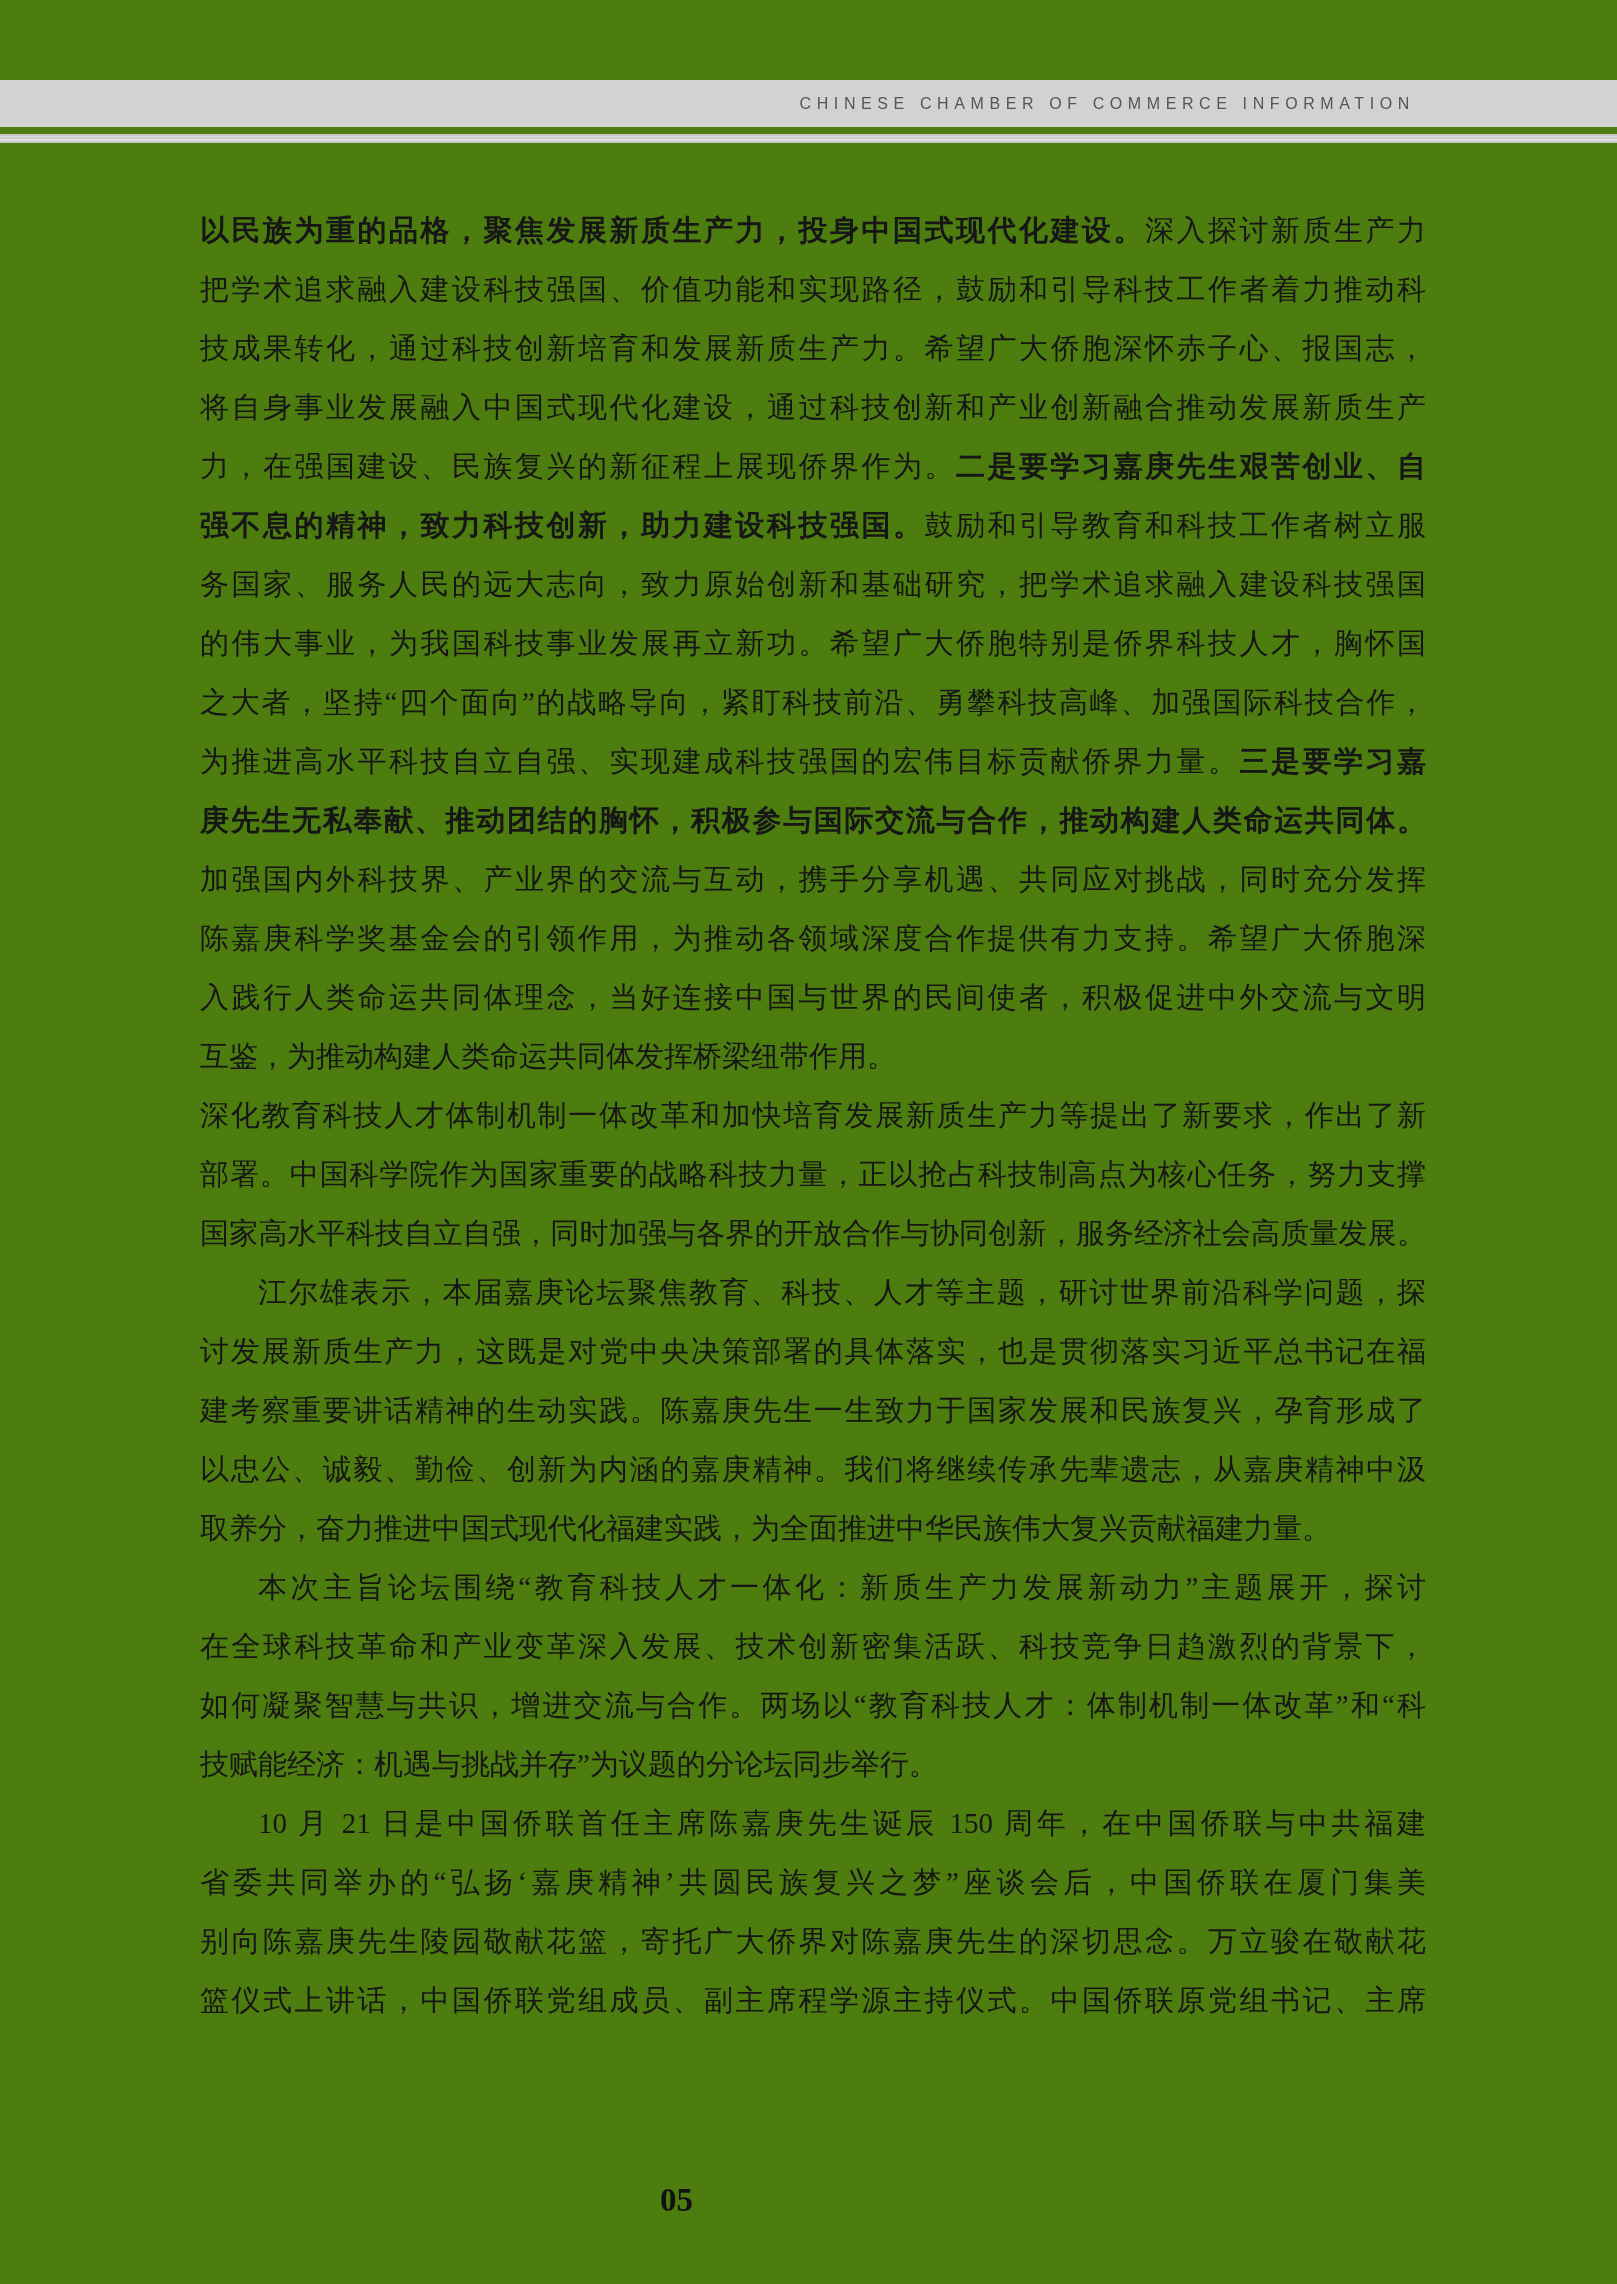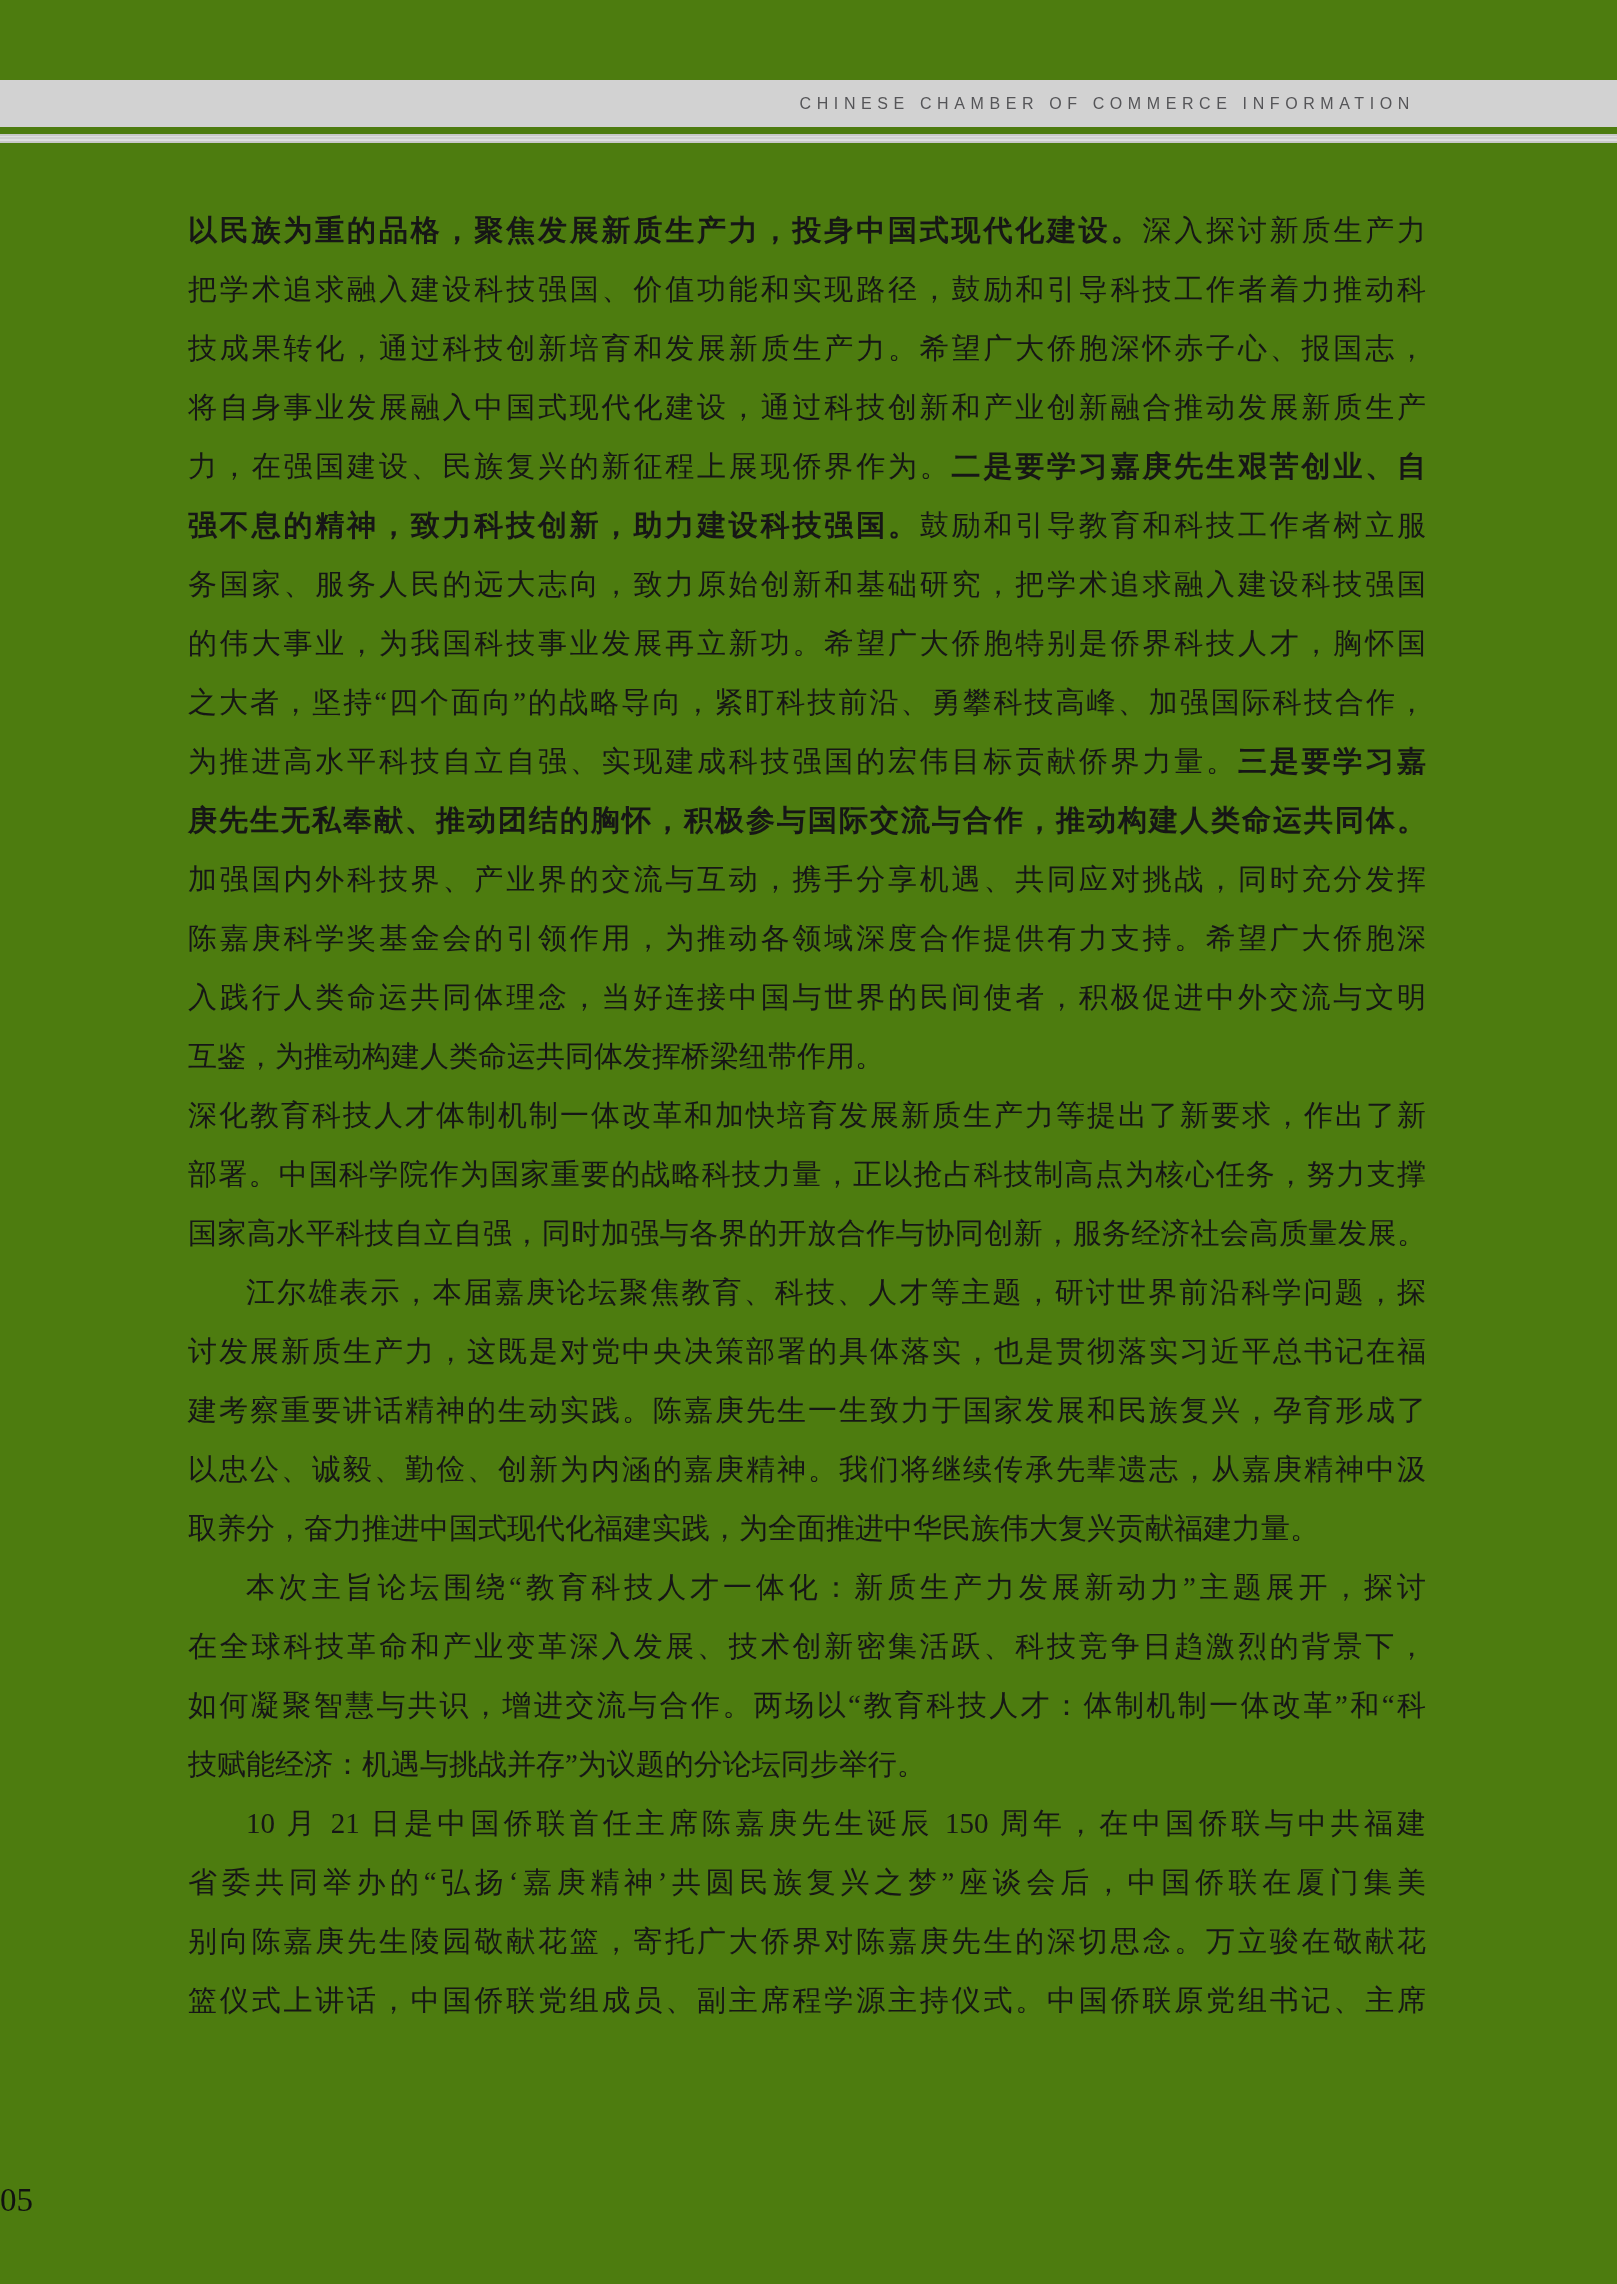--- a/index.html
+++ b/index.html
@@ -40,7 +40,7 @@
     text-align:justify;
     text-align-last:justify;
     text-justify:inter-character;
-    height:59px;overflow:visible;
+    height:59px;overflow:visible;margin-left:12px;
   }
   .line.flush{text-align-last:left;}
   .line.indent{text-indent:2em;}

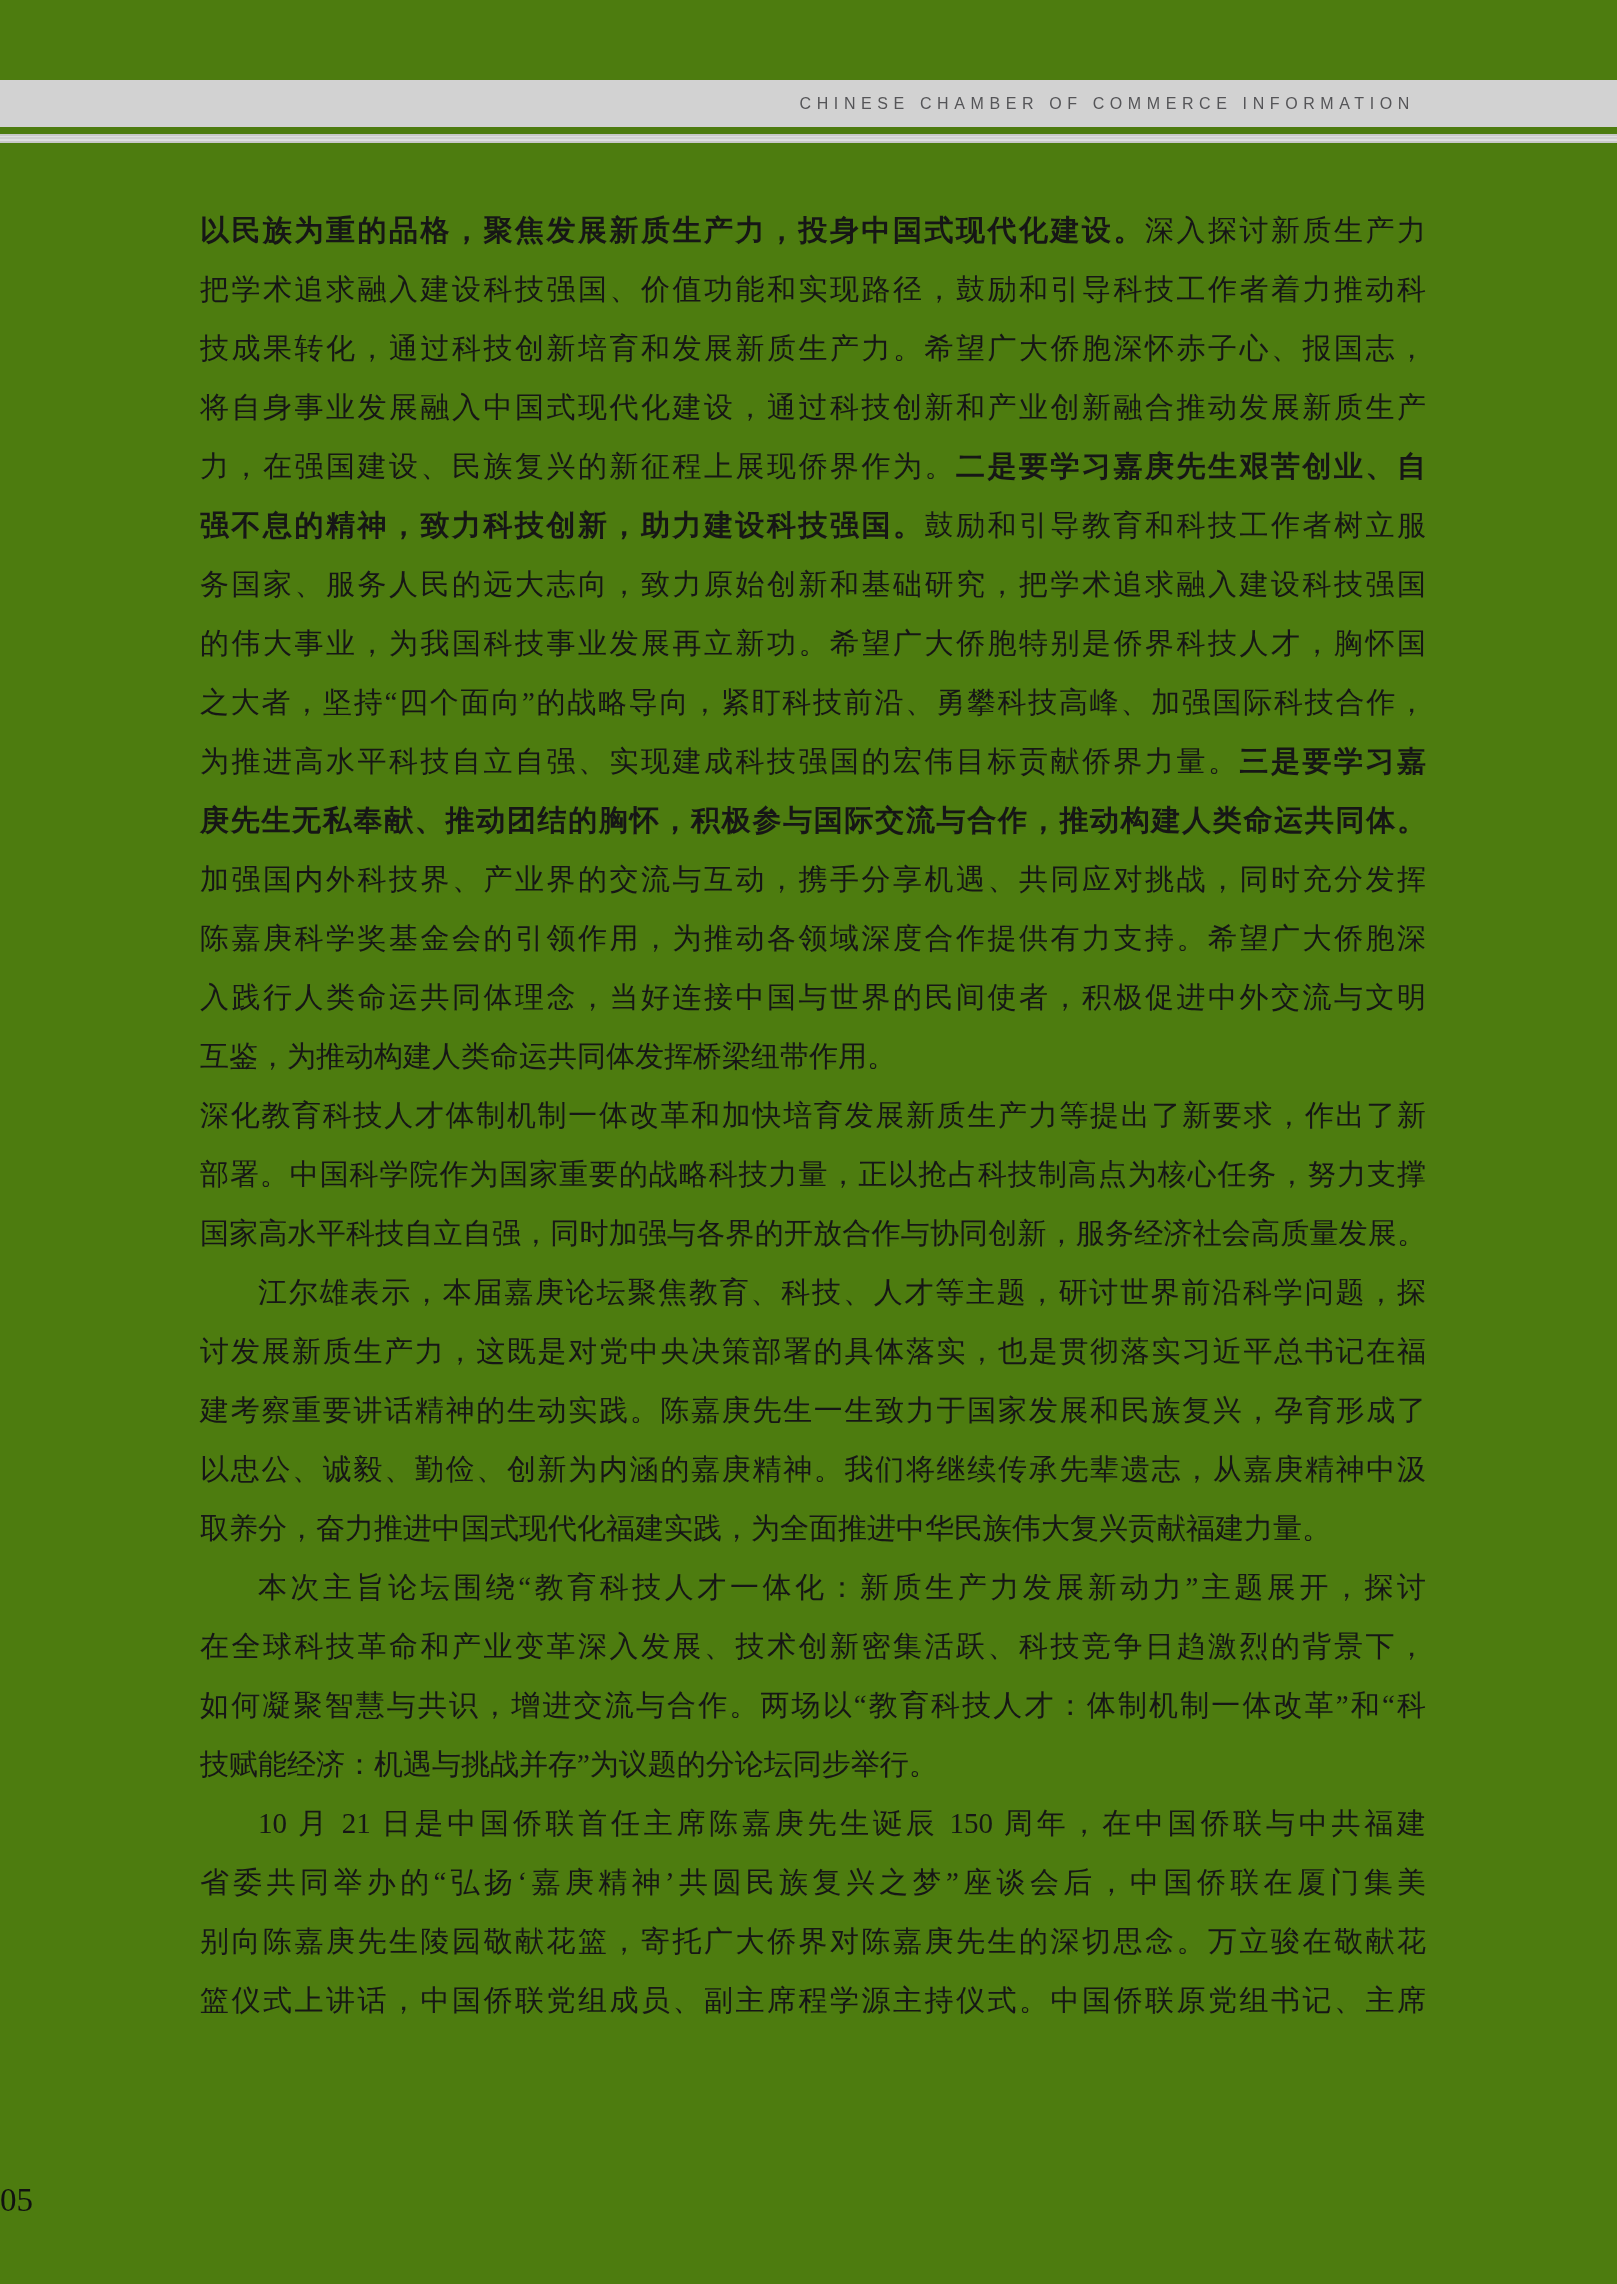--- a/index.html
+++ b/index.html
@@ -51,9 +51,11 @@
   }
   .page-number{
     position:absolute;left:0;top:2184px;width:1353px;
+    text-align:center;
     font-family:"Liberation Serif", serif;
     font-size:33px;line-height:1;
     color:#111111;
+    font-weight:bold;
   }
 </style>
 </head>

